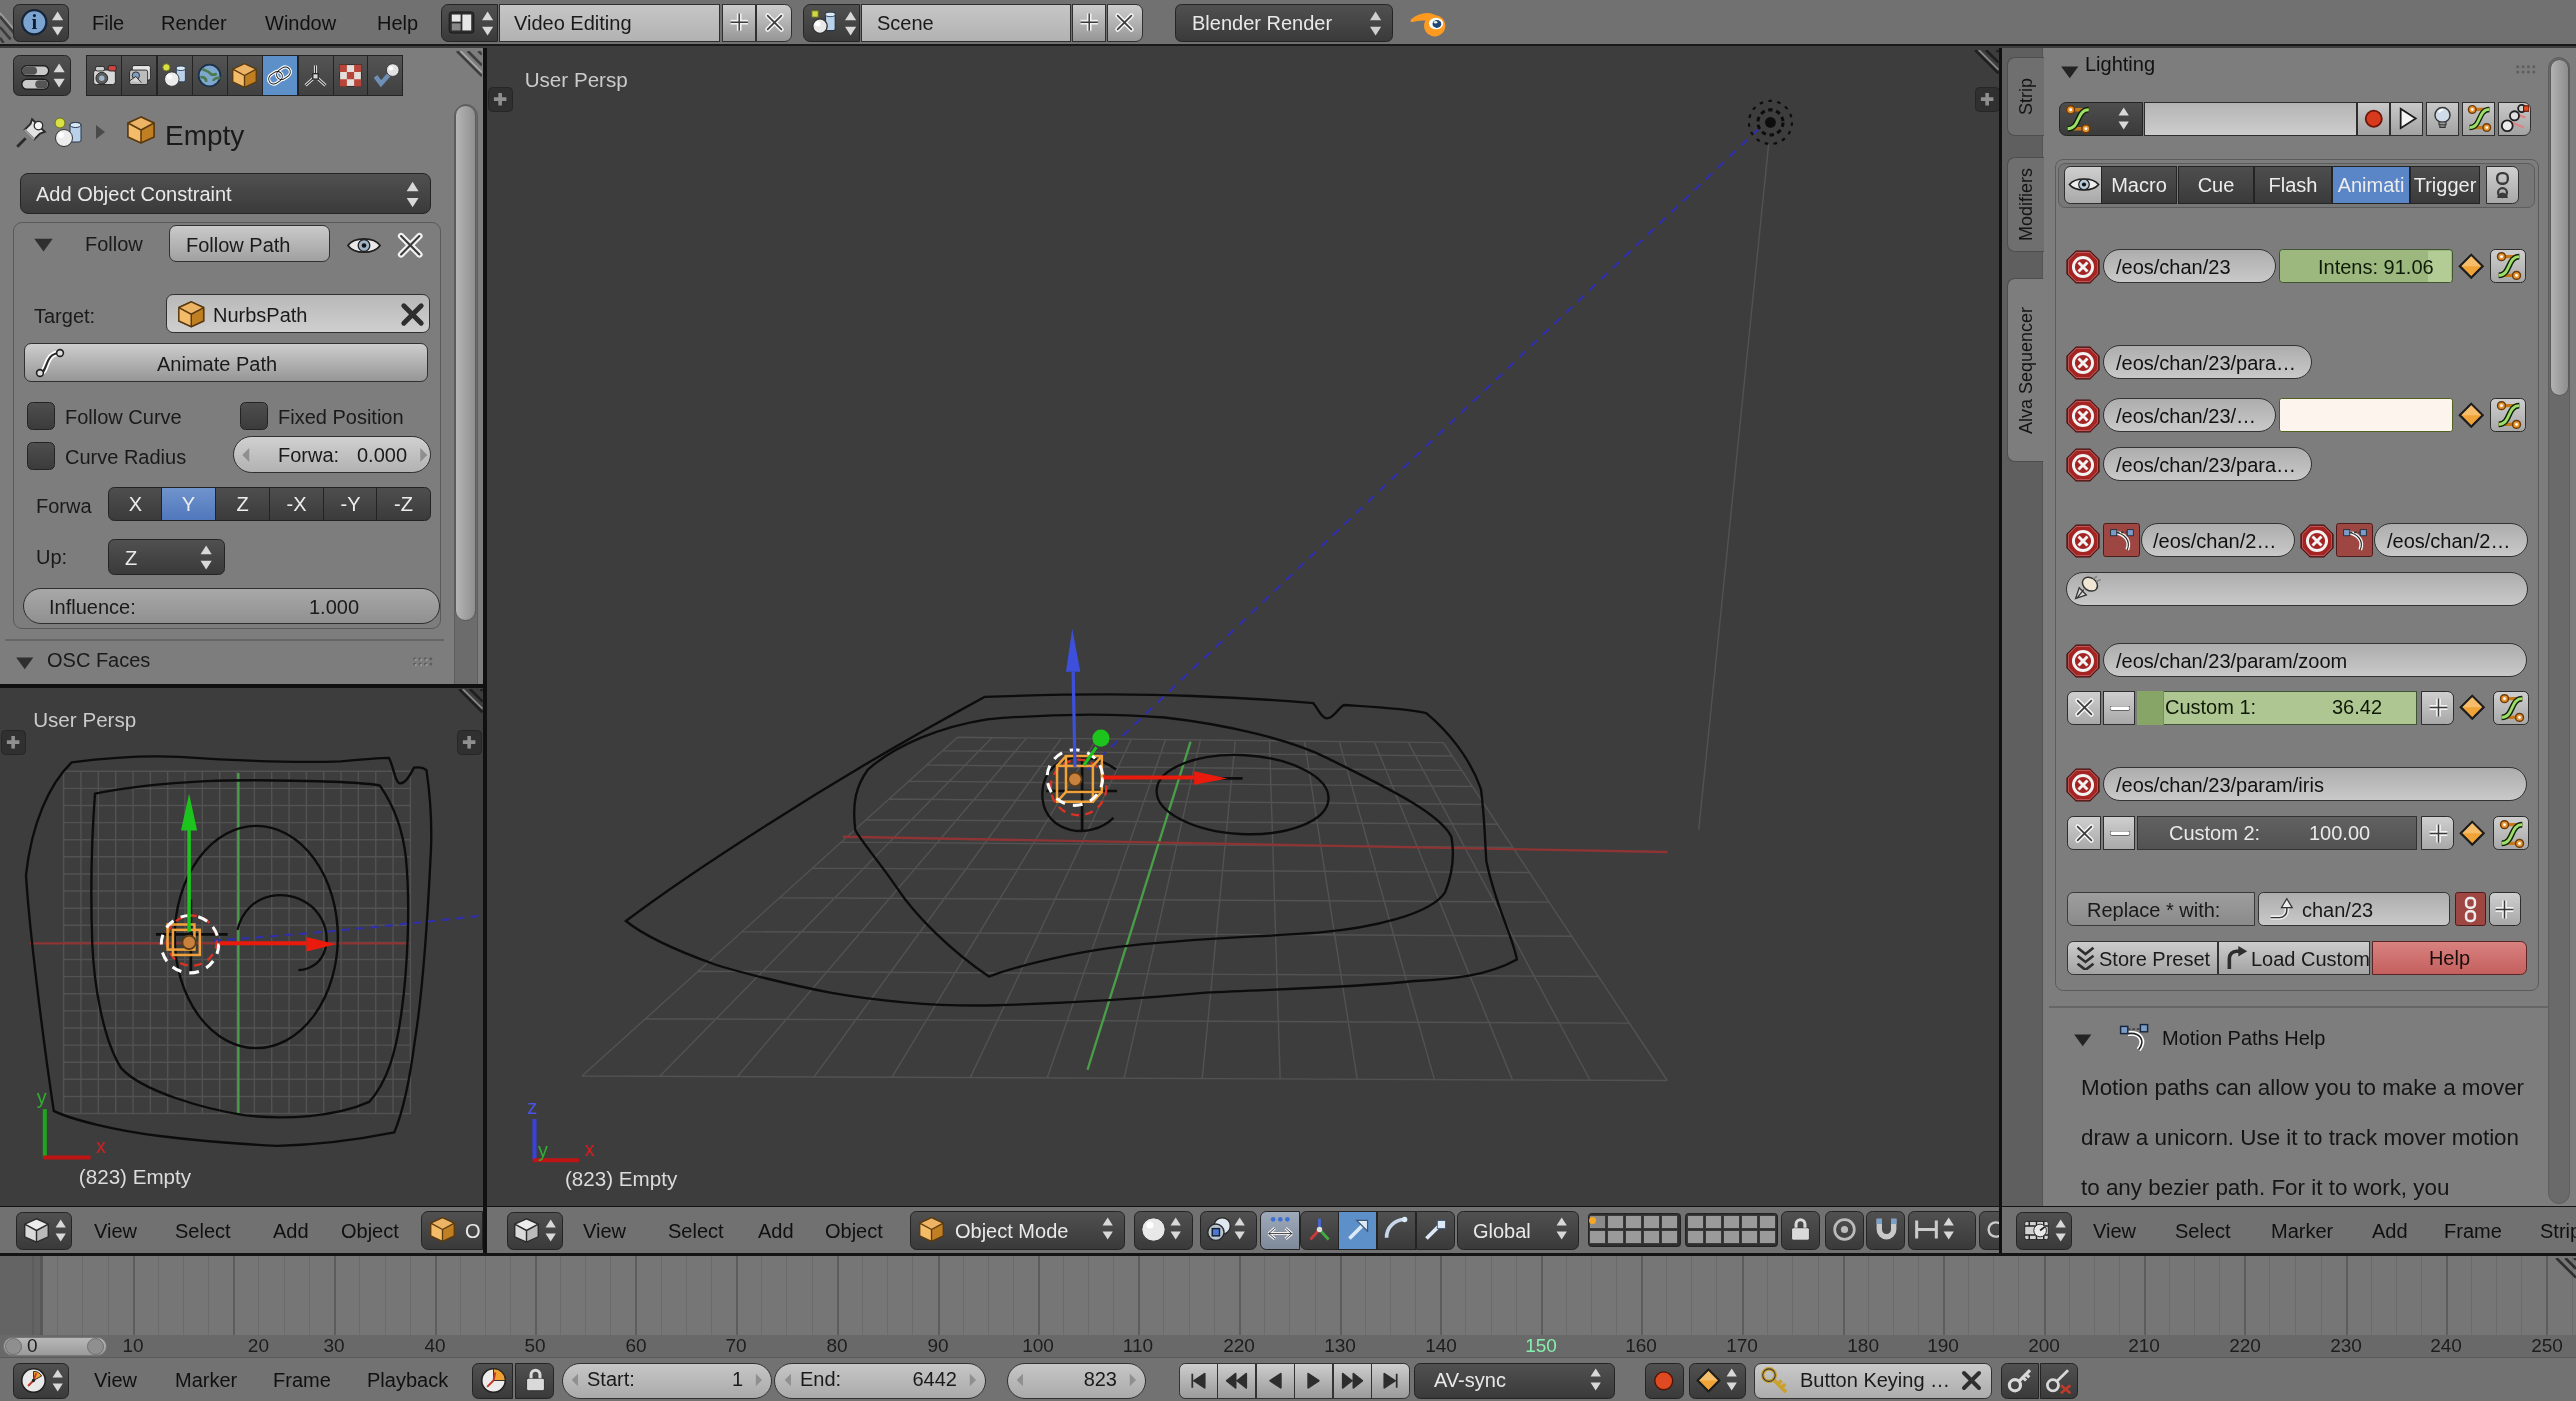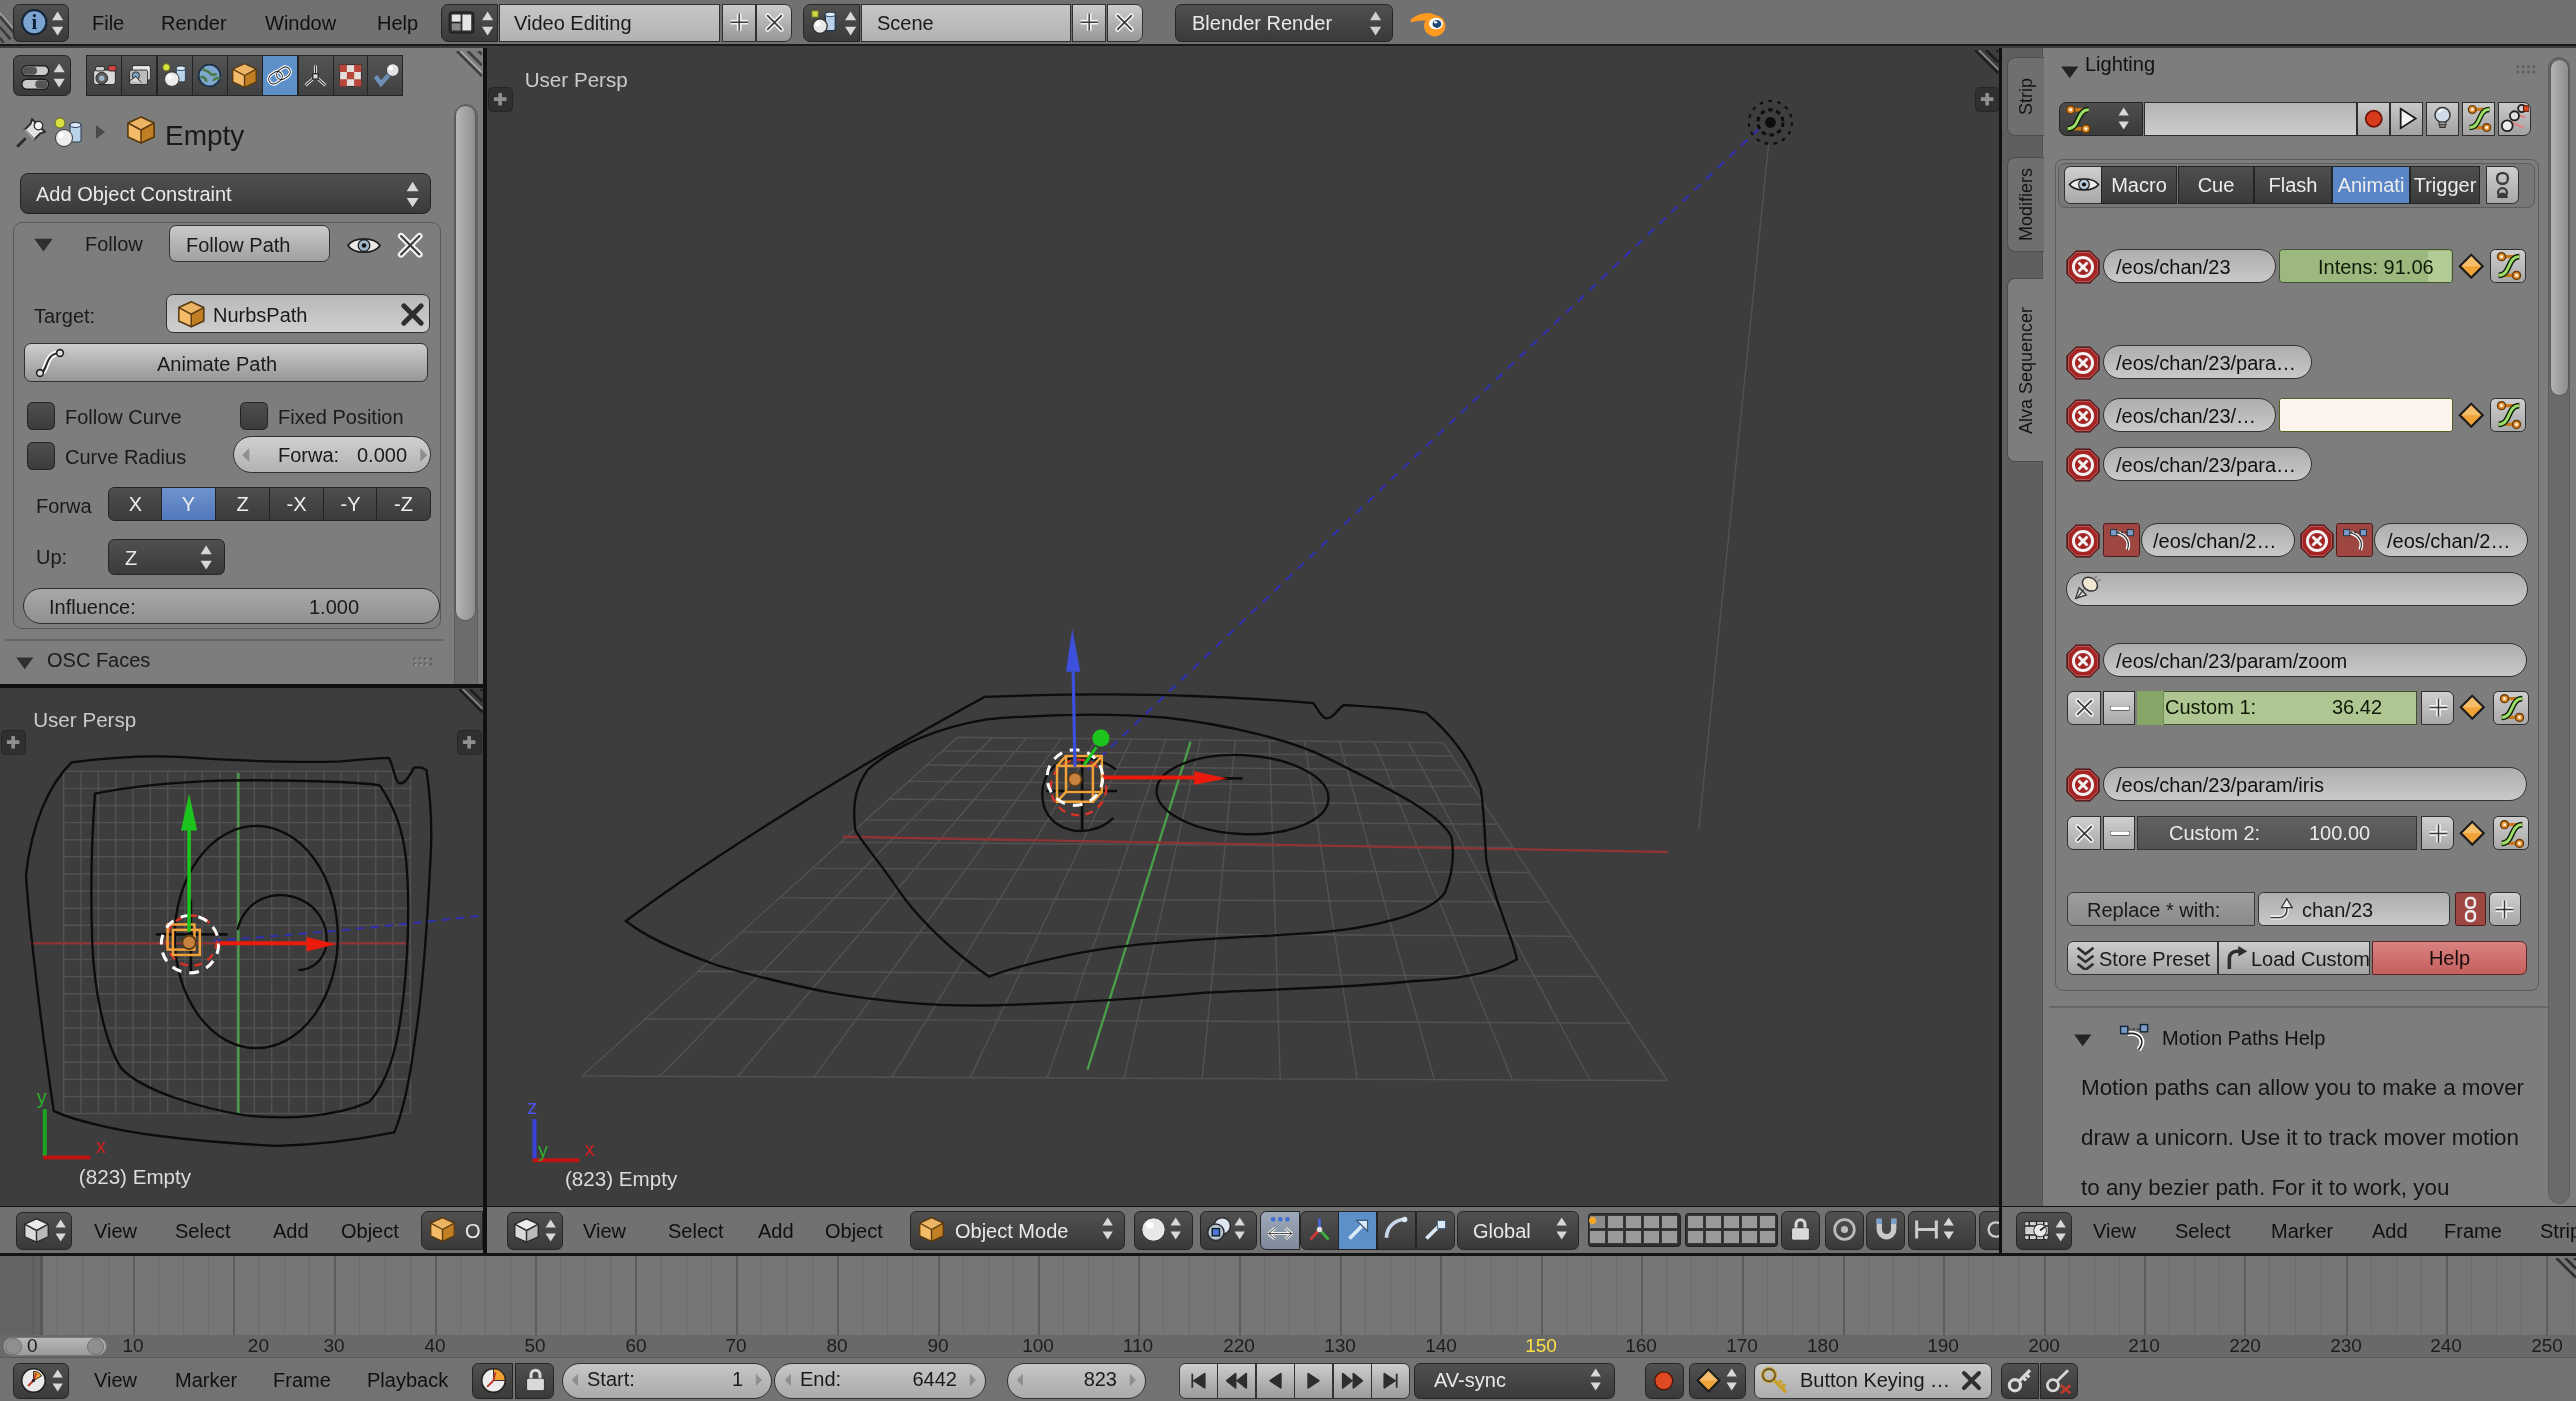--- a/index.html
+++ b/index.html
@@ -1056,7 +1056,7 @@
     <div class="tx" style="left:1203px;top:0px;width:72px;text-align:center;font-size:19px;color:#1d1d1d">220</div>
     <div class="tx" style="left:1304px;top:0px;width:72px;text-align:center;font-size:19px;color:#1d1d1d">130</div>
     <div class="tx" style="left:1405px;top:0px;width:72px;text-align:center;font-size:19px;color:#1d1d1d">140</div>
-    <div class="tx" style="left:1505px;top:0px;width:72px;text-align:center;font-size:19px;color:#fde047">150</div>
+    <div class="tx" style="left:1505px;top:0px;width:72px;text-align:center;font-size:19px;color:#86efac">150</div>
     <div class="tx" style="left:1605px;top:0px;width:72px;text-align:center;font-size:19px;color:#1d1d1d">160</div>
     <div class="tx" style="left:1706px;top:0px;width:72px;text-align:center;font-size:19px;color:#1d1d1d">170</div>
     <div class="tx" style="left:1807px;top:0px;width:72px;text-align:left;font-size:19px;color:#1d1d1d">180</div>

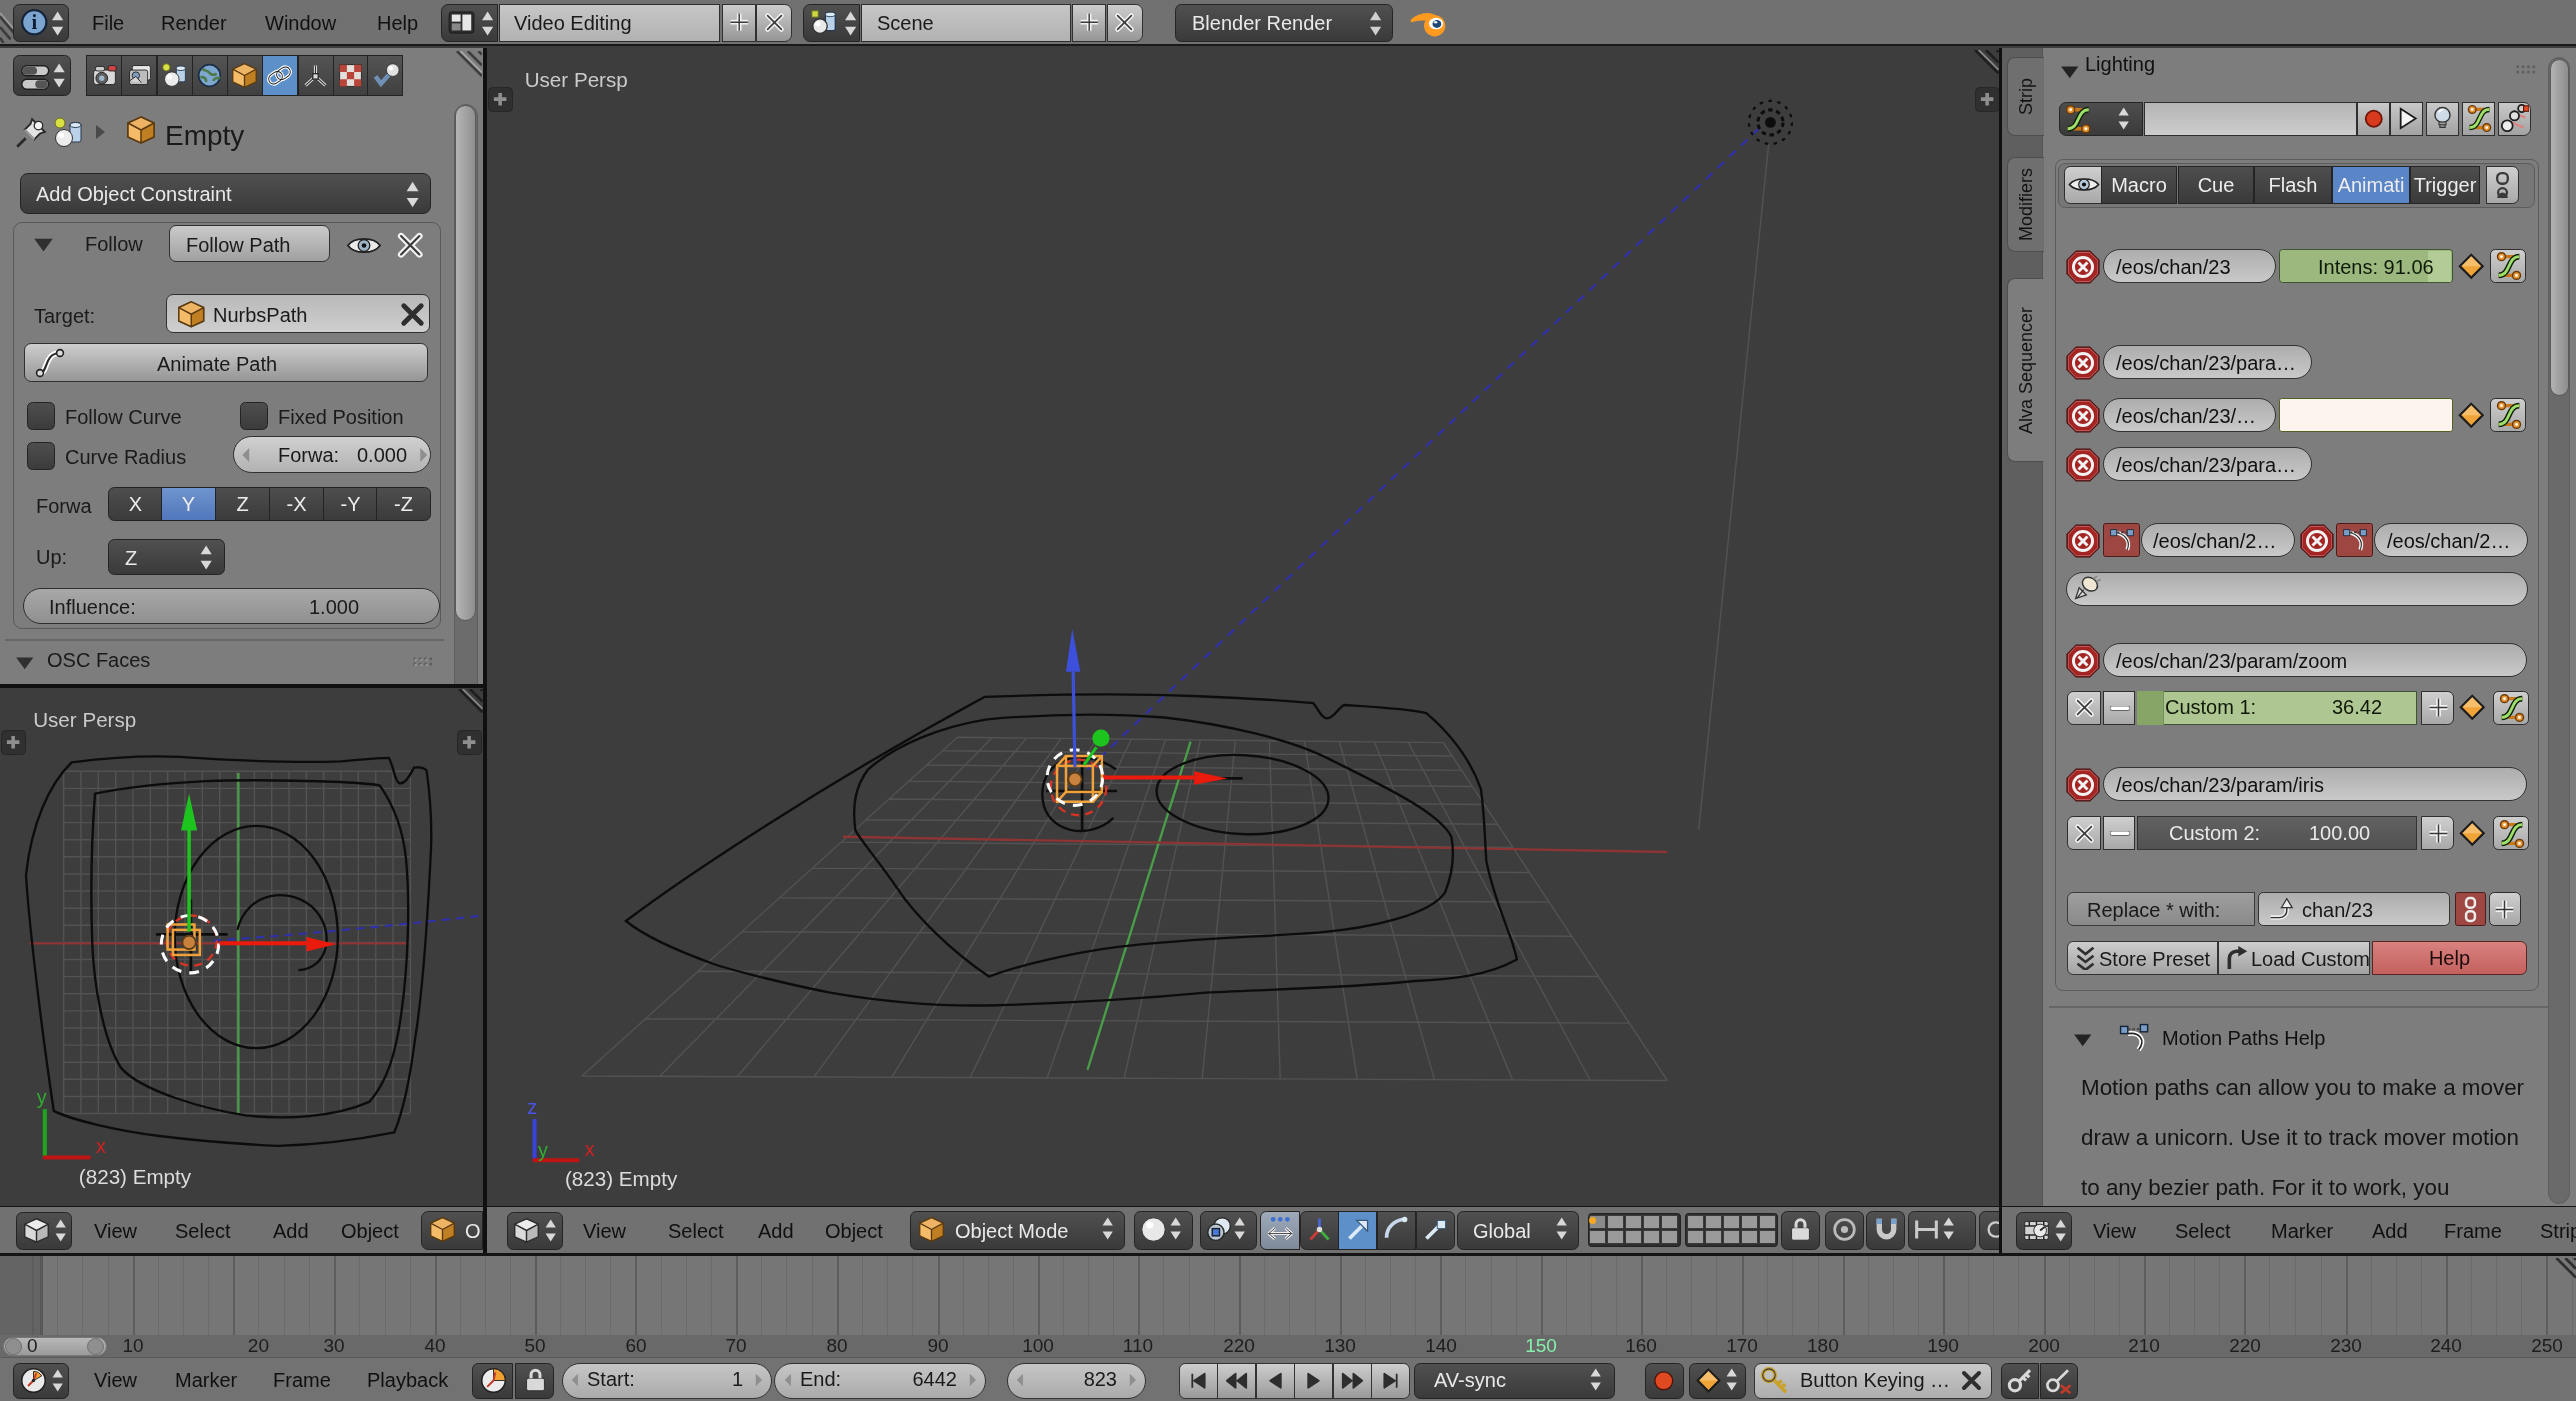--- a/index.html
+++ b/index.html
@@ -1059,7 +1059,7 @@
     <div class="tx" style="left:1505px;top:0px;width:72px;text-align:center;font-size:19px;color:#86efac">150</div>
     <div class="tx" style="left:1605px;top:0px;width:72px;text-align:center;font-size:19px;color:#1d1d1d">160</div>
     <div class="tx" style="left:1706px;top:0px;width:72px;text-align:center;font-size:19px;color:#1d1d1d">170</div>
-    <div class="tx" style="left:1807px;top:0px;width:72px;text-align:left;font-size:19px;color:#1d1d1d">180</div>
+    <div class="tx" style="left:1807px;top:0px;width:72px;text-align:right;font-size:19px;color:#1d1d1d">180</div>
     <div class="tx" style="left:1907px;top:0px;width:72px;text-align:center;font-size:19px;color:#1d1d1d">190</div>
     <div class="tx" style="left:2008px;top:0px;width:72px;text-align:center;font-size:19px;color:#1d1d1d">200</div>
     <div class="tx" style="left:2108px;top:0px;width:72px;text-align:center;font-size:19px;color:#1d1d1d">210</div>

